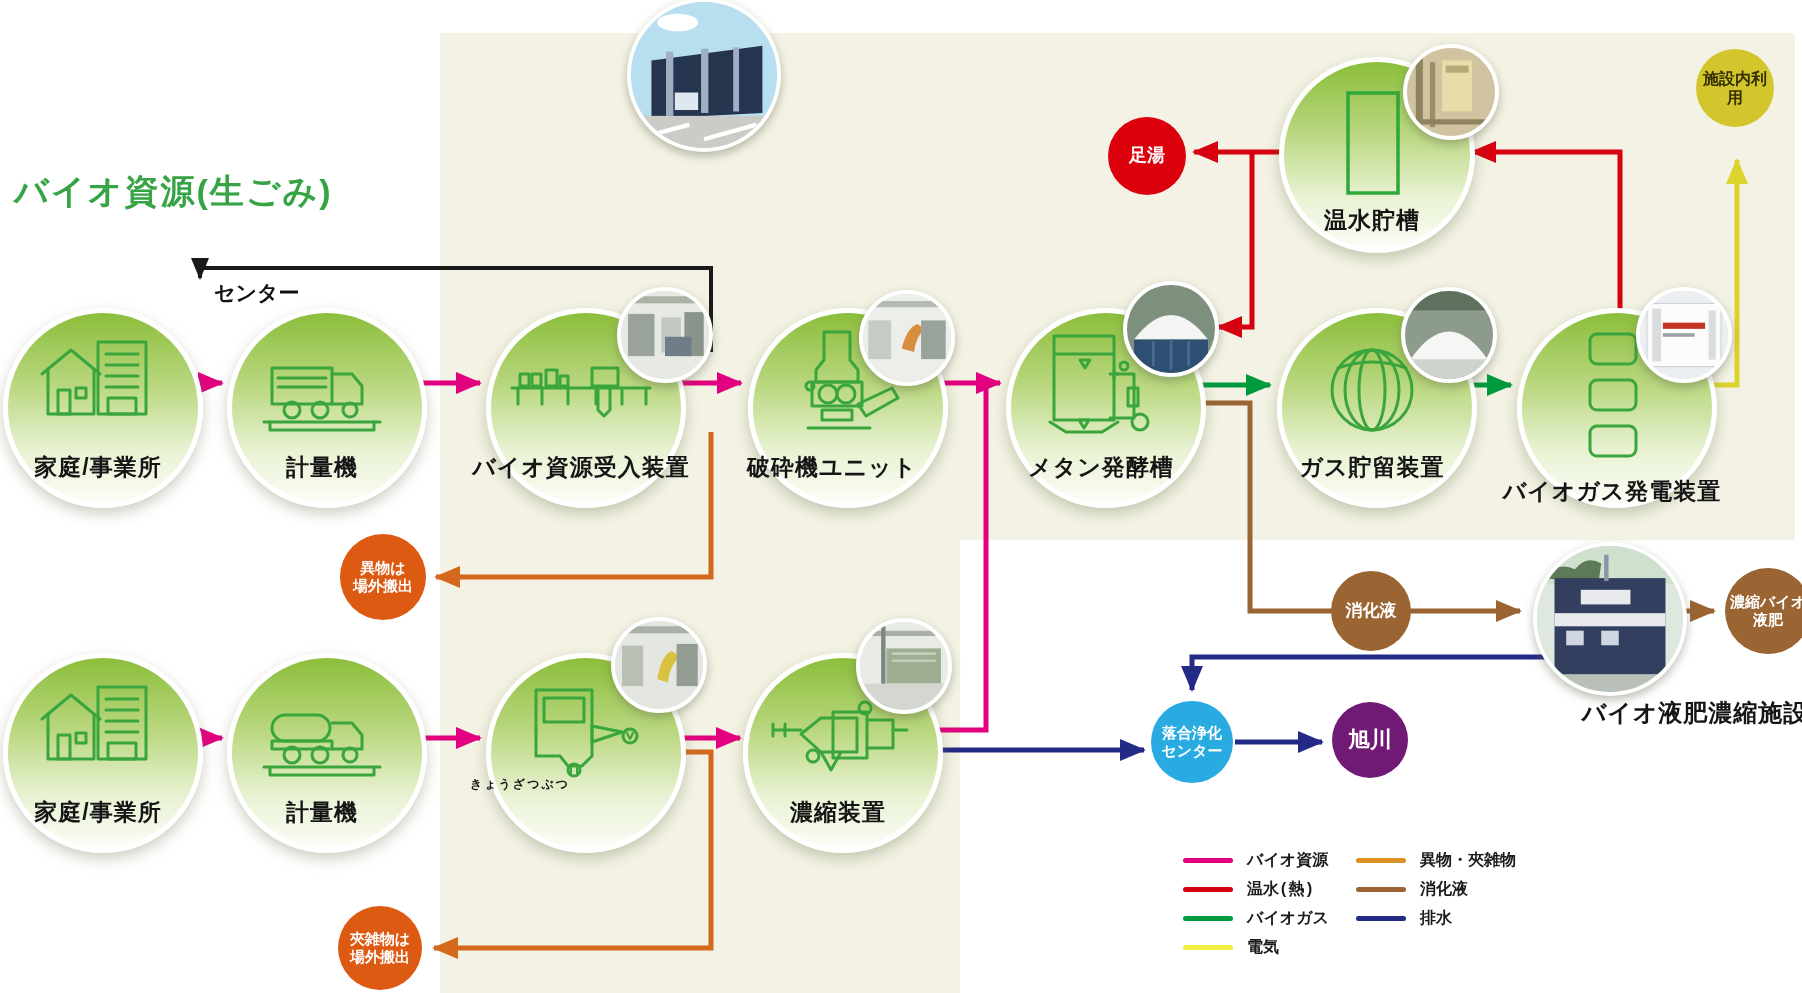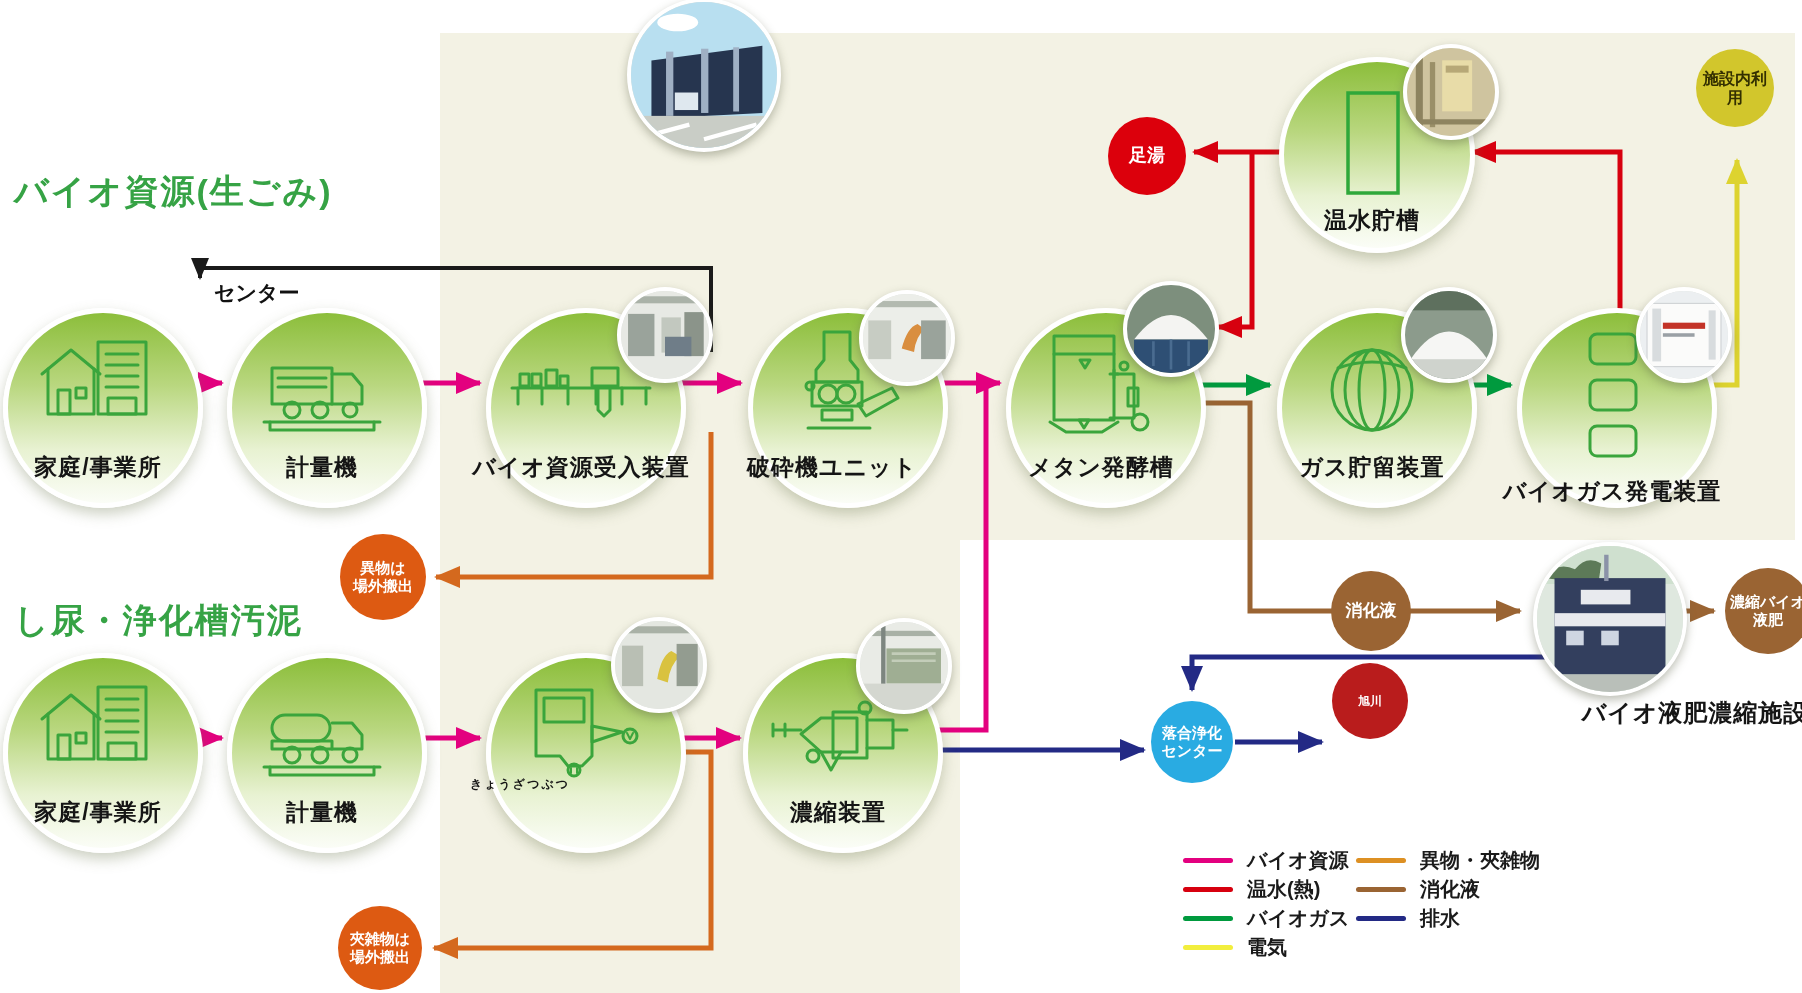--- a/index.html
+++ b/index.html
@@ -102,7 +102,6 @@
   </svg>
 
   <div class="heading" style="left:14px;top:169px;">バイオ資源(生ごみ)</div>
-  <div class="heading" style="left:14px;top:598px;">し尿・浄化槽汚泥</div>
 
   <div class="annot" style="left:214px;top:279px;">センター</div>
 

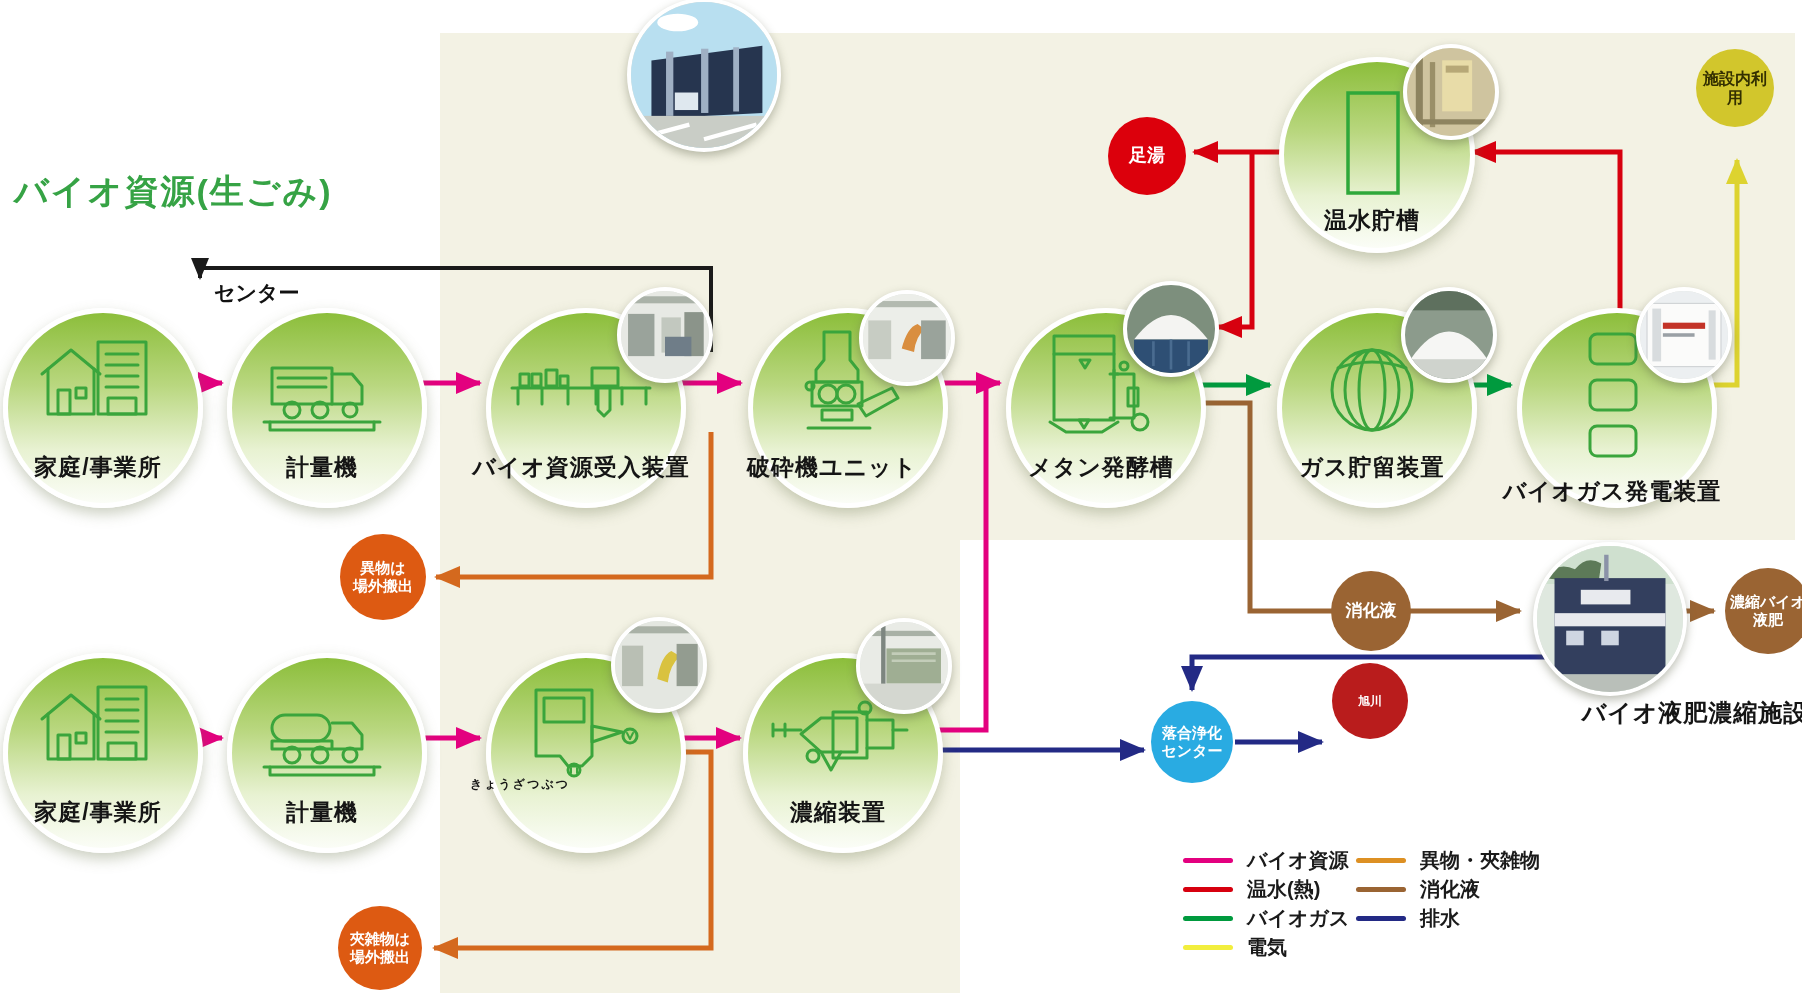--- a/index.html
+++ b/index.html
@@ -404,7 +404,7 @@
     <span>落合浄化
 センター</span>
   </div>
-  <div class="badge" style="left:1332px;top:663px;width:76px;height:76px;background:#b91c1c;font-size:12px;">
+  <div class="badge" style="left:1332px;top:702px;width:76px;height:76px;background:#701a75;font-size:22px;">
     <span>旭川</span>
   </div>
 

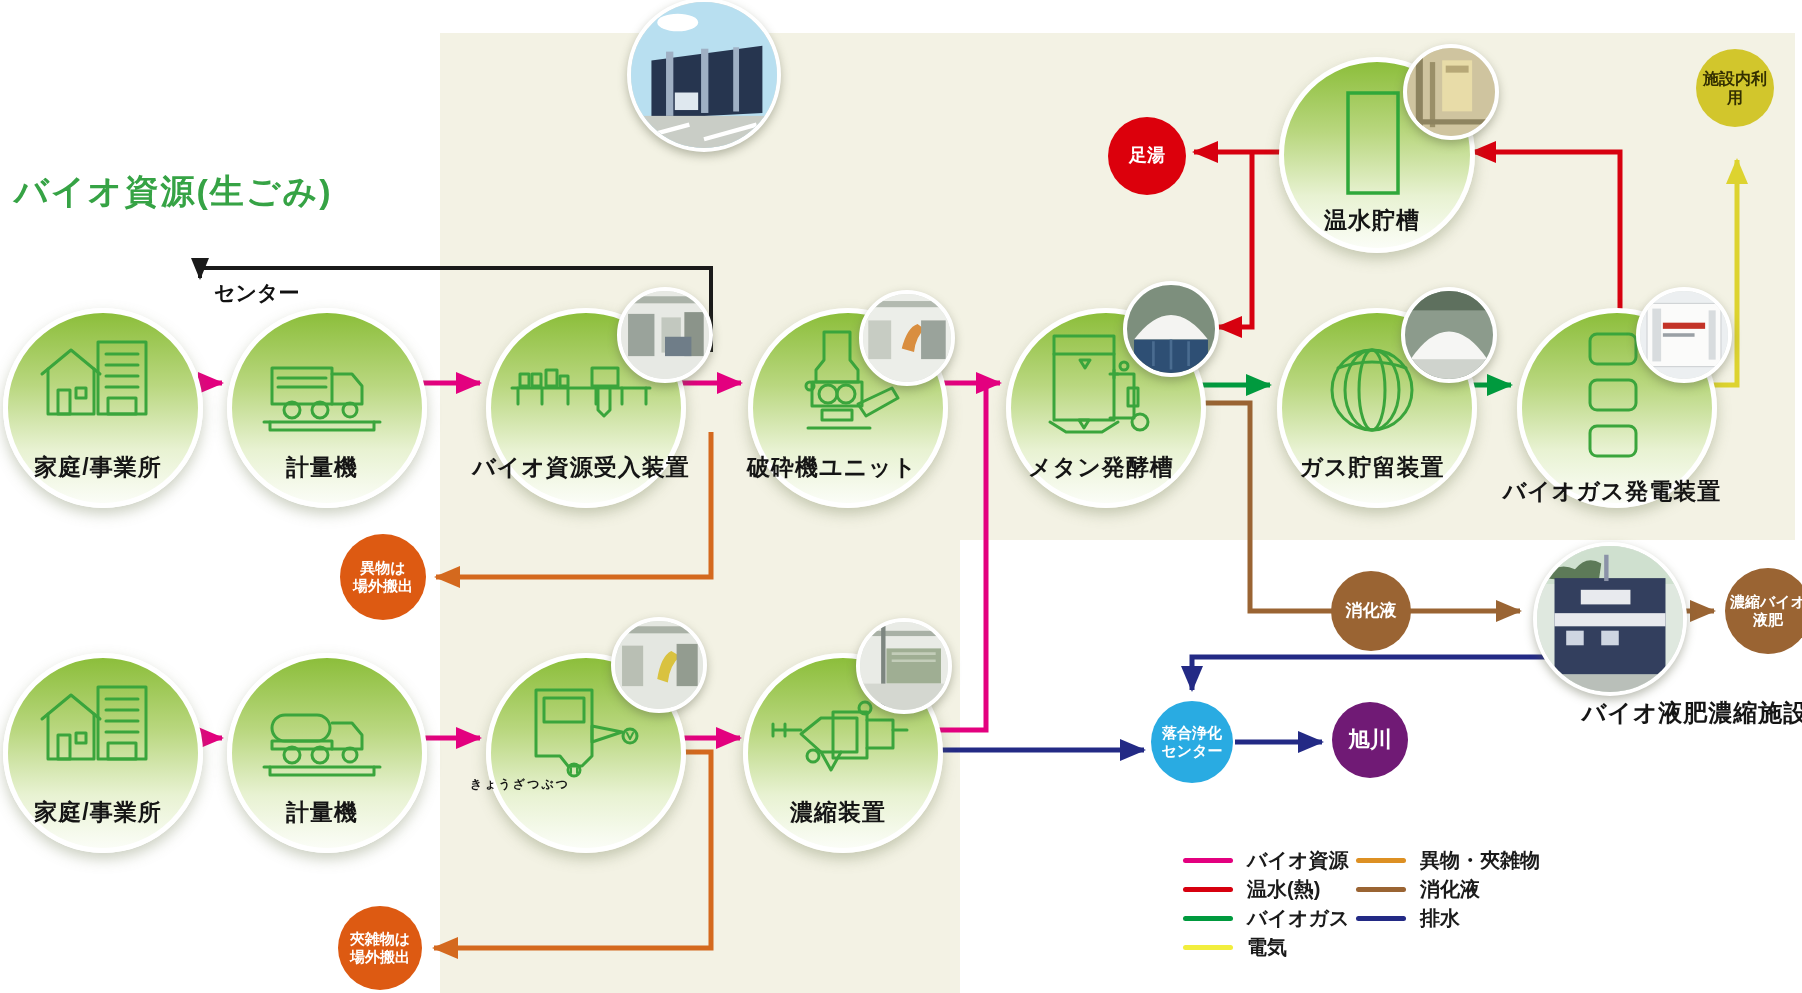--- a/index.html
+++ b/index.html
@@ -29,7 +29,7 @@
   .legend{position:absolute;z-index:4;}
   .legend-row{display:flex;align-items:center;height:29px;}
   .legend-swatch{width:50px;height:5px;border-radius:3px;margin-right:14px;flex:0 0 auto;}
-  .legend-label{font-size:20px;font-weight:800;color:#1a1a1a;white-space:nowrap;}
+  .legend-label{font-size:16px;font-weight:800;color:#1a1a1a;white-space:nowrap;font-family:Liberation Mono, monospace;}
   .sw0{background:#e3007f}.sw1{background:#d7000f}.sw2{background:#009a3e}.sw3{background:#f2ee3d}
   .sw4{background:#dd9023}.sw5{background:#9a6433}.sw6{background:#232a85}
 </style>

